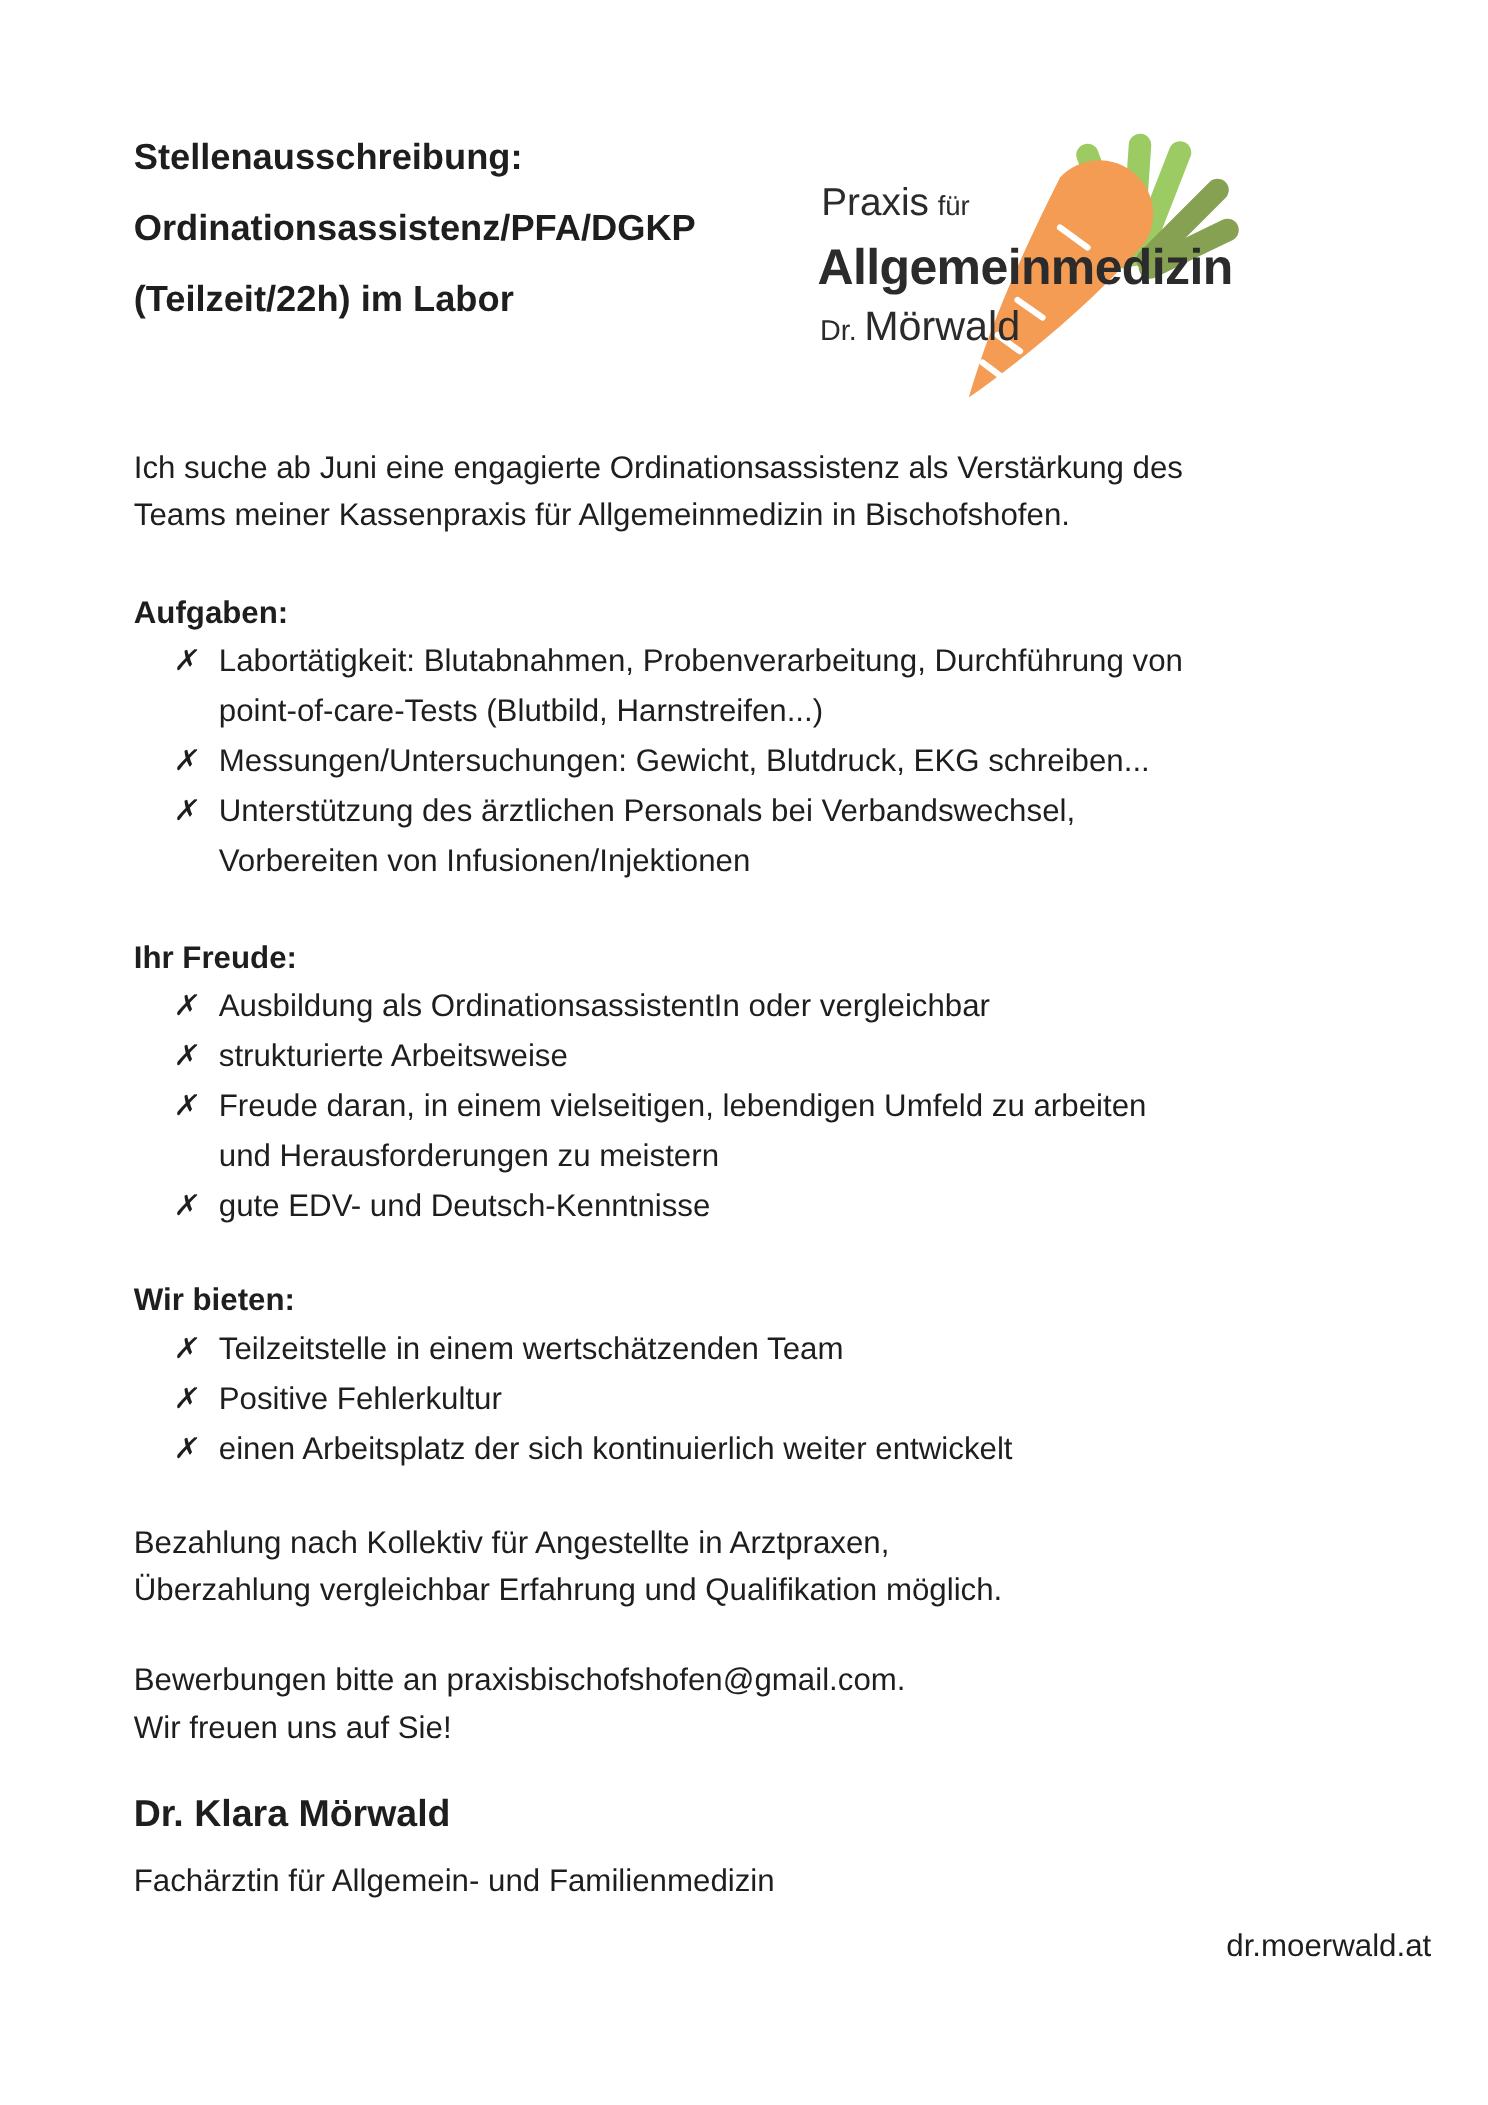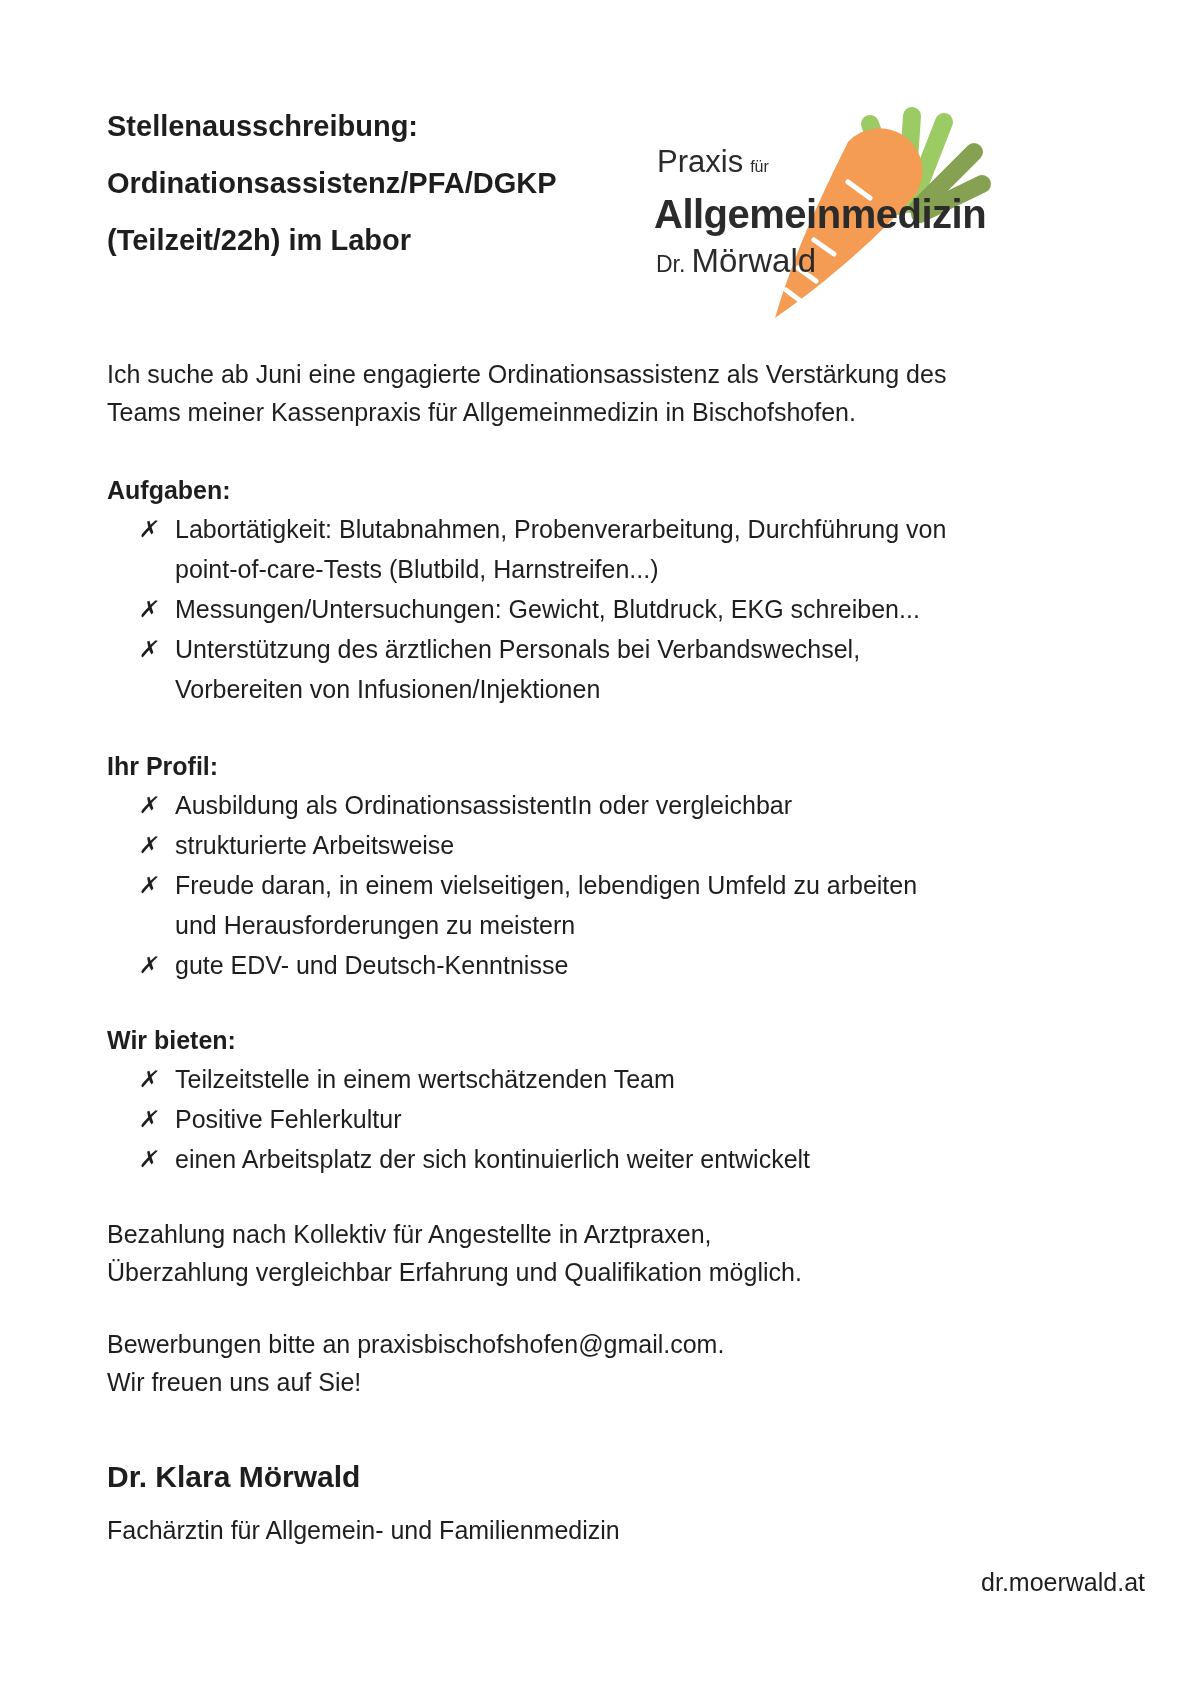--- a/index.html
+++ b/index.html
@@ -25,7 +25,7 @@
   .logo svg { position: absolute; left: 0; top: 0; width: 480px; height: 235px; z-index: 0; }
   .logo-text { position: absolute; inset: 0; z-index: 1; color: #2b2b2b; }
   .logo-t1 { position: absolute; left: 57px; top: 48px; font-size: 31px; font-weight: 400; }
-  .logo-t1 .small { font-size: 16px; margin-left: 7px; }
+  .logo-t1 .small { font-size: 22px; margin-left: 7px; }
   .logo-t2 { position: absolute; left: 54px; top: 96px; font-size: 40px; font-weight: 700; letter-spacing: -0.5px; }
   .logo-t3 { position: absolute; left: 56px; top: 146px; font-size: 33px; font-weight: 400; }
   .logo-t3 .small { font-size: 23px; margin-right: 6px; }

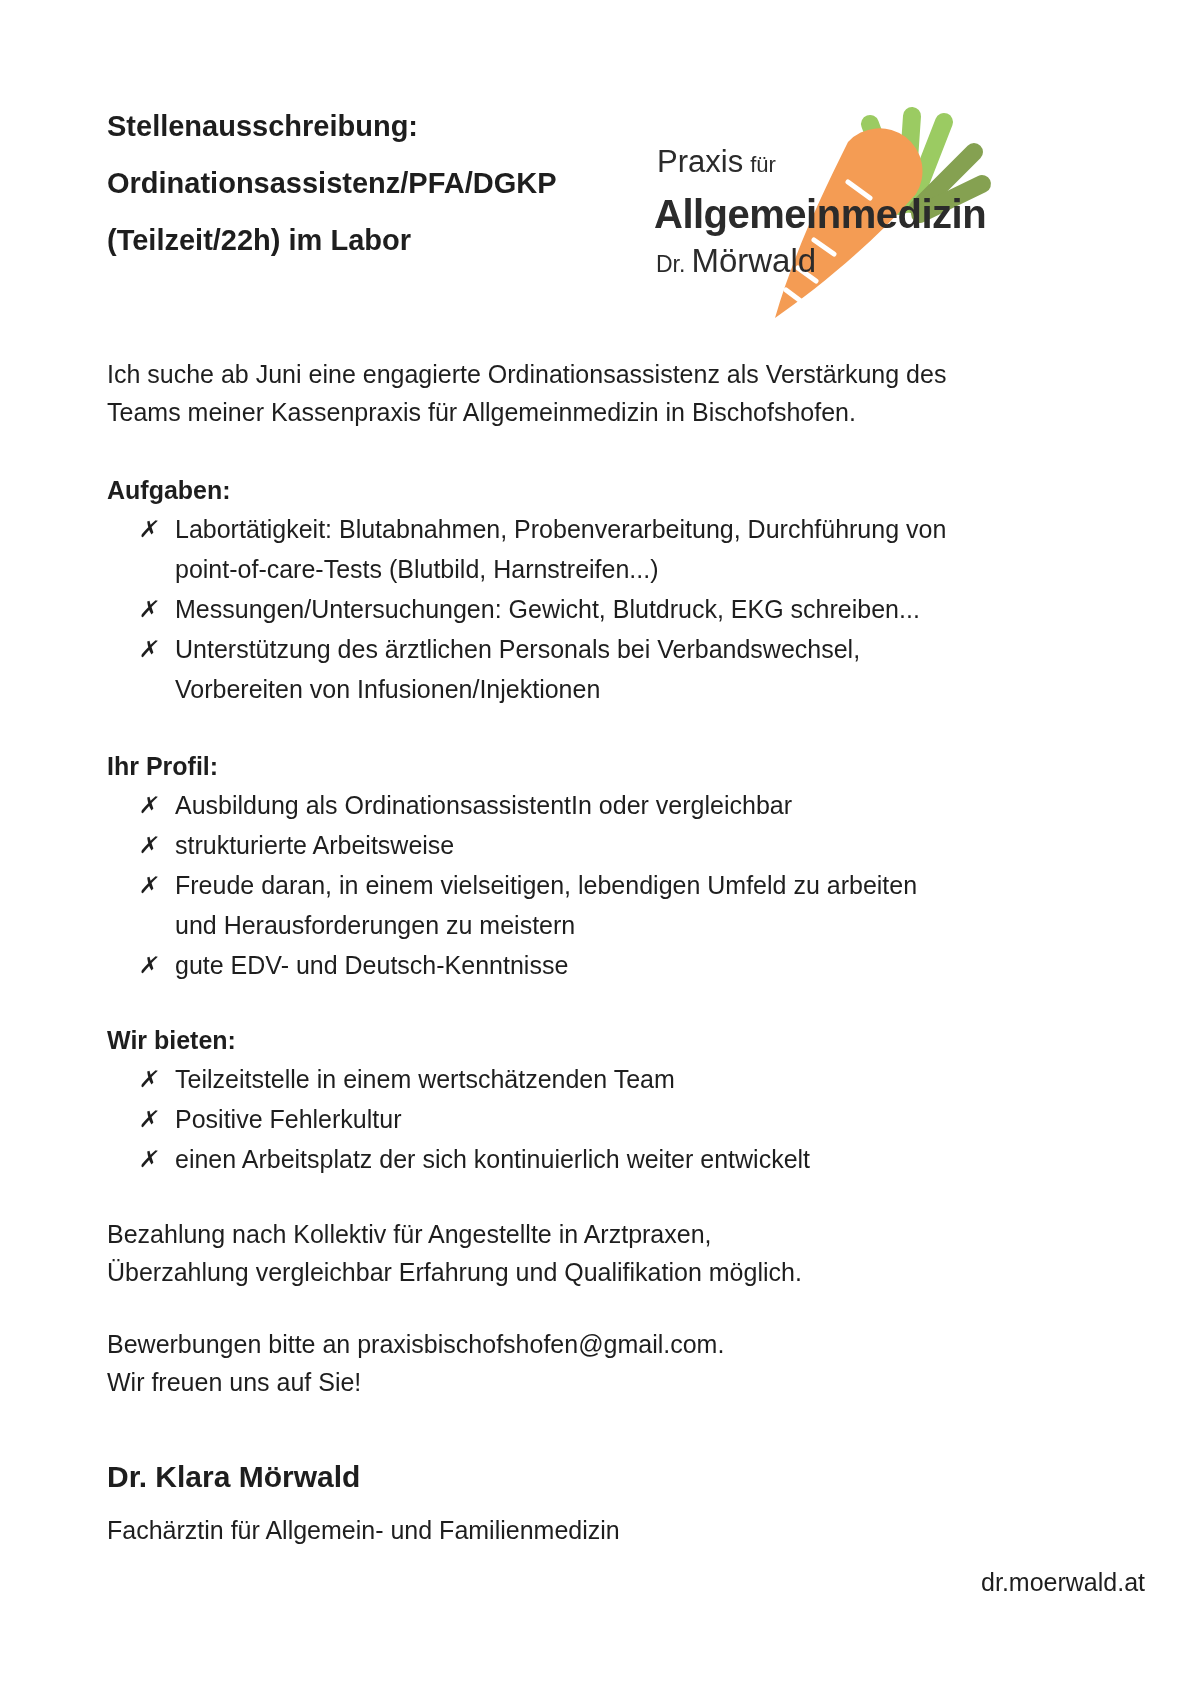--- a/index.html
+++ b/index.html
@@ -110,7 +110,7 @@
   </section>
 
   <section class="section section-profil">
-    <h2>Ihr Profil:</h2>
+    <h2>Ihr Freude:</h2>
     <ul class="bullets">
       <li>
           <span class="marker">✗</span>

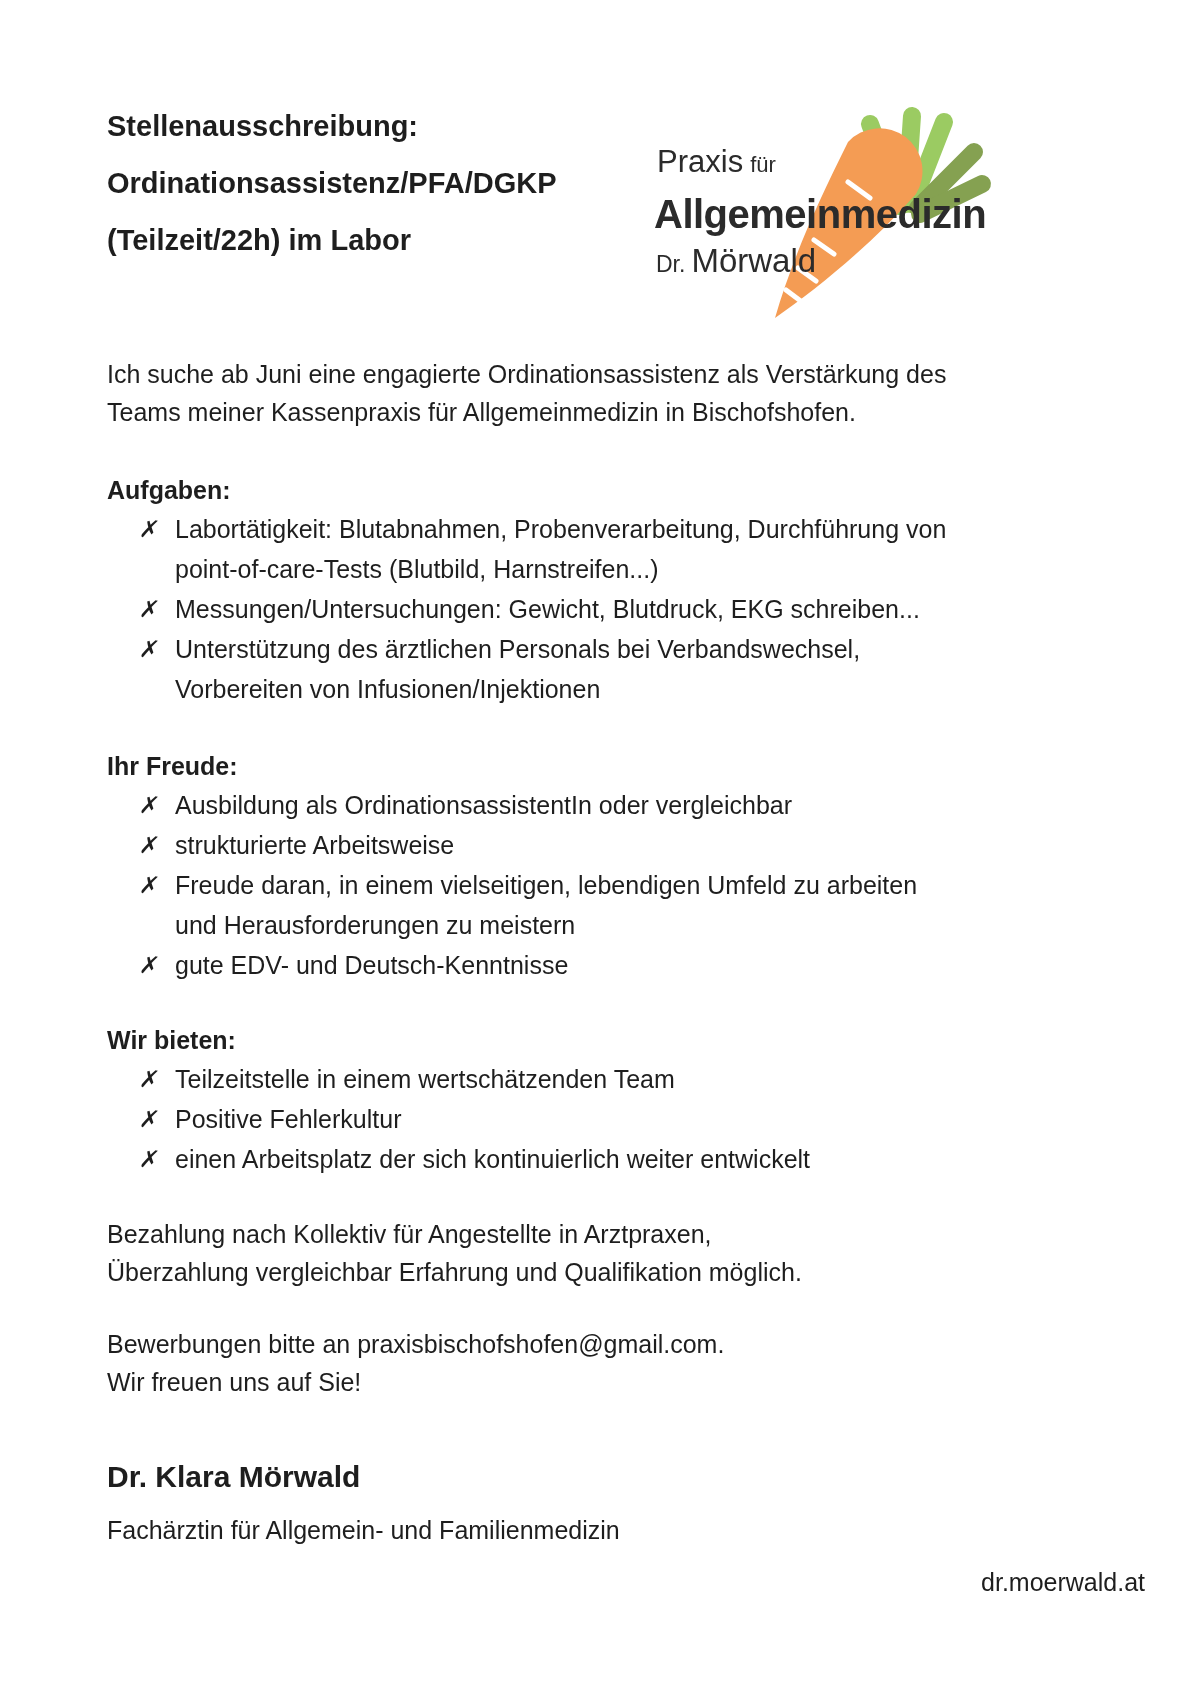--- a/index.html
+++ b/index.html
@@ -50,7 +50,7 @@
   .para-pay   { margin-top: 36px; }
   .para-apply { margin-top: 34px; }
 
-  .sig-name { margin-top: 54px; font-size: 30px; font-weight: 700; line-height: 44px; }
+  .sig-name { margin-top: 29px; font-size: 30px; font-weight: 700; line-height: 44px; }
   .sig-role { margin-top: 12px; font-size: 25px; line-height: 38px; }
   .sig-site { margin-top: 14px; font-size: 25px; line-height: 38px; text-align: right; }
 </style>

